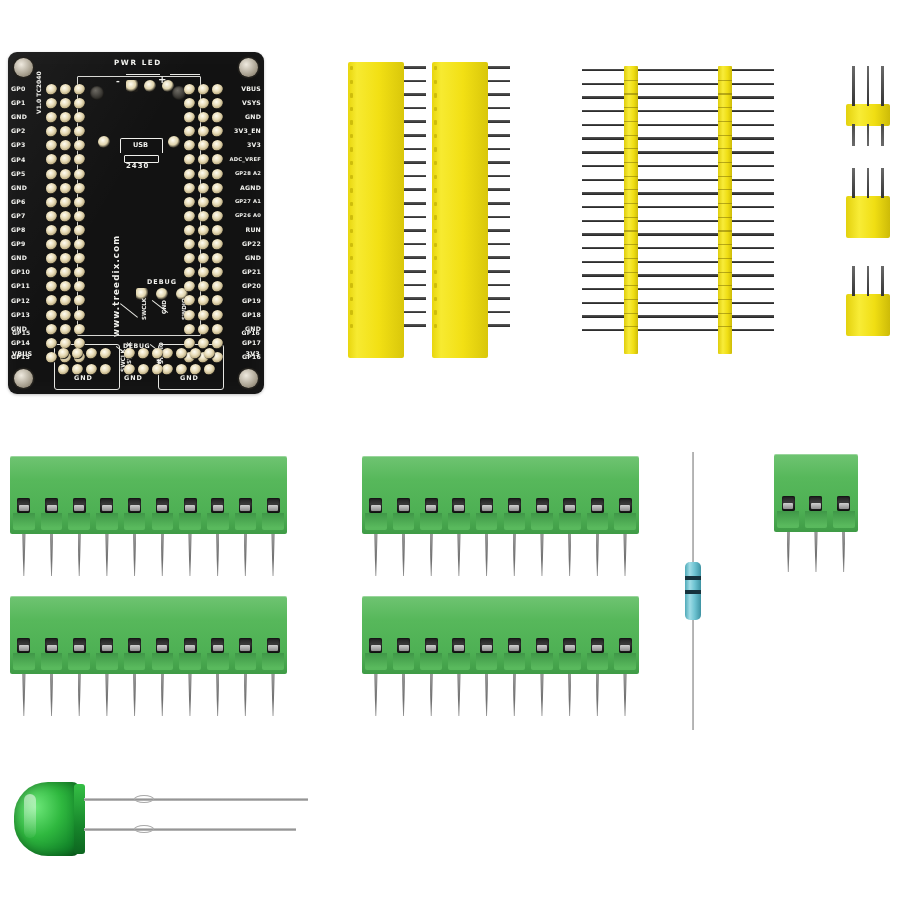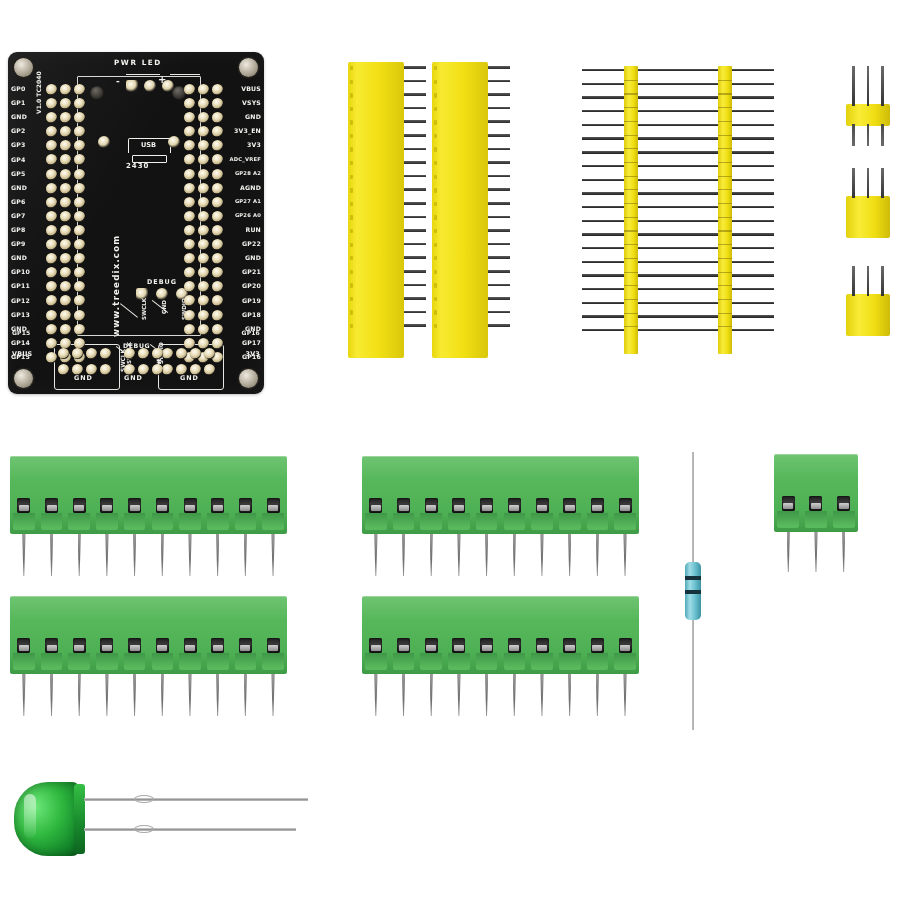--- a/index.html
+++ b/index.html
@@ -33,7 +33,7 @@
   .silkbox{position:absolute;border:1.1px solid #ececea;border-radius:1px;}
   .vtxt{position:absolute;transform:rotate(-90deg);transform-origin:left top;
         color:#f0f0ec;font-weight:bold;white-space:nowrap;font-family:"DejaVu Sans",sans-serif;}
-  .usb{position:absolute;left:120px;top:86px;width:41px;height:22px;}
+  .usb{position:absolute;left:112px;top:86px;width:41px;height:22px;}
   .usb .ubody{position:absolute;left:0;top:0;width:41px;height:14px;
         border:1.4px solid #f0f0ec;border-bottom:none;border-radius:2px 2px 0 0;}
   .usb .ulab{position:absolute;left:0;top:2.5px;width:41px;text-align:center;

